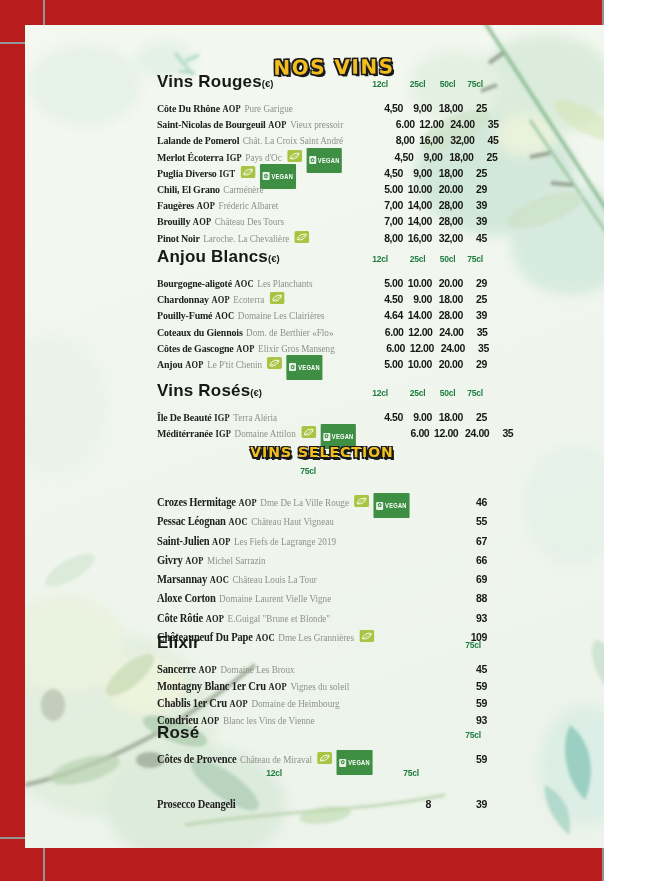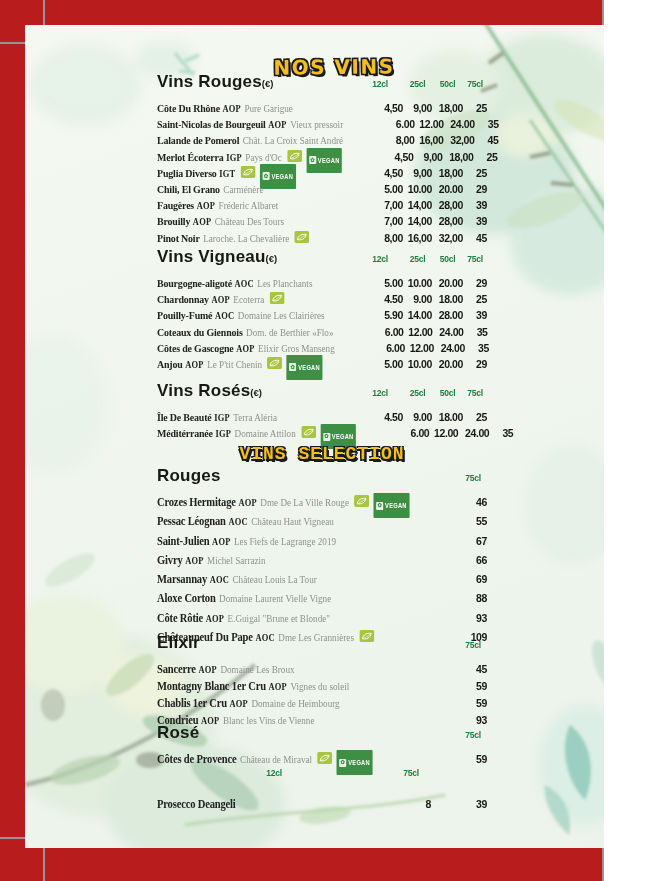--- a/index.html
+++ b/index.html
@@ -213,7 +213,7 @@
           </section>
           <section class="wsec s1 cols4">
             <div class="sec-head grid">
-              <div class="sec-title-cell"><span class="sec-title">Vins Vigneau</span><span class="sec-cur">(€)</span></div>
+              <div class="sec-title-cell"><span class="sec-title">Anjou Blancs</span><span class="sec-cur">(€)</span></div>
               <span class="colhead">12cl</span>
               <span class="colhead">25cl</span>
               <span class="colhead">50cl</span>

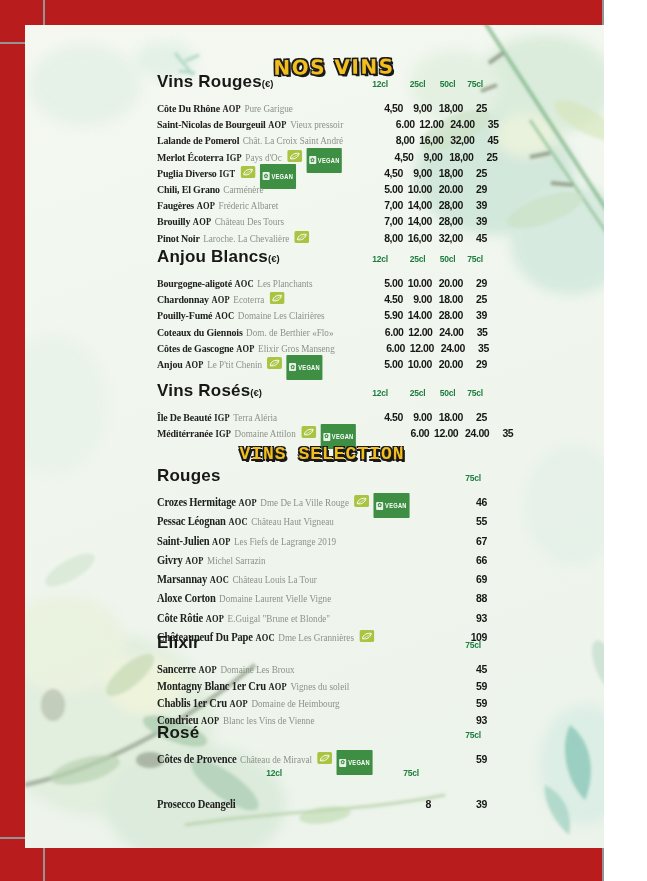--- a/index.html
+++ b/index.html
@@ -240,7 +240,7 @@
               </div>
               <div class="wine-row grid">
                 <div class="wine-label"><span class="wine-name">Pouilly-Fumé</span><span class="wine-app">AOC</span><span class="wine-detail">Domaine Les Clairières</span></div>
-                <span class="price">5.90</span>
+                <span class="price">4.64</span>
                 <span class="price">14.00</span>
                 <span class="price">28.00</span>
                 <span class="price">39</span>

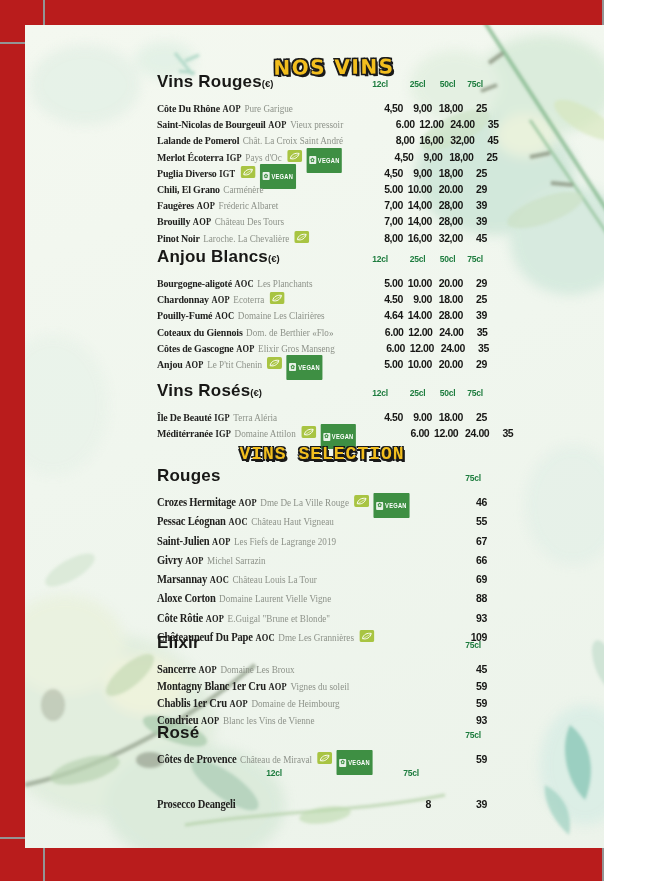--- a/index.html
+++ b/index.html
@@ -16,7 +16,7 @@
     text-shadow:-1.5px -1.5px 0 #1a1a1a,1.5px -1.5px 0 #1a1a1a,-1.5px 1.5px 0 #1a1a1a,
                  1.5px 1.5px 0 #1a1a1a,2.5px 2.5px 0 #1a1a1a;}
   .t1{top:30px;font-size:20px;letter-spacing:1.5px;transform:translateX(12px) rotate(-0.6deg);}
-  .t2{top:419px;font-size:18px;letter-spacing:1px;font-family:Liberation Mono, monospace;}
+  .t2{top:419px;font-size:14px;letter-spacing:1px;}
 
   .wsec{position:absolute;left:0;width:100%;}
   .s0{top:47px}.s1{top:222px}.s2{top:356px}.s3{top:441px}.s4{top:608px}.s5{top:698px}.s6{top:743px}

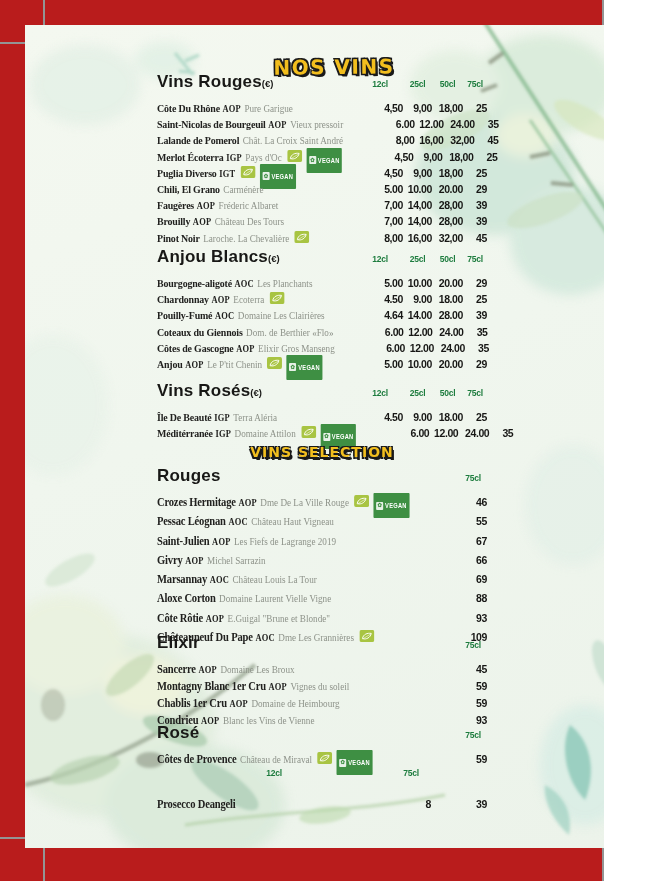--- a/index.html
+++ b/index.html
@@ -312,7 +312,6 @@
       <div id="sel-mount">
           <section class="wsec s3 cols1 sel">
             <div class="sec-head grid">
-              <div class="sec-title-cell"><span class="sec-title">Rouges</span></div>
               <span class="colhead">75cl</span>
             </div>
             <div class="rows">

